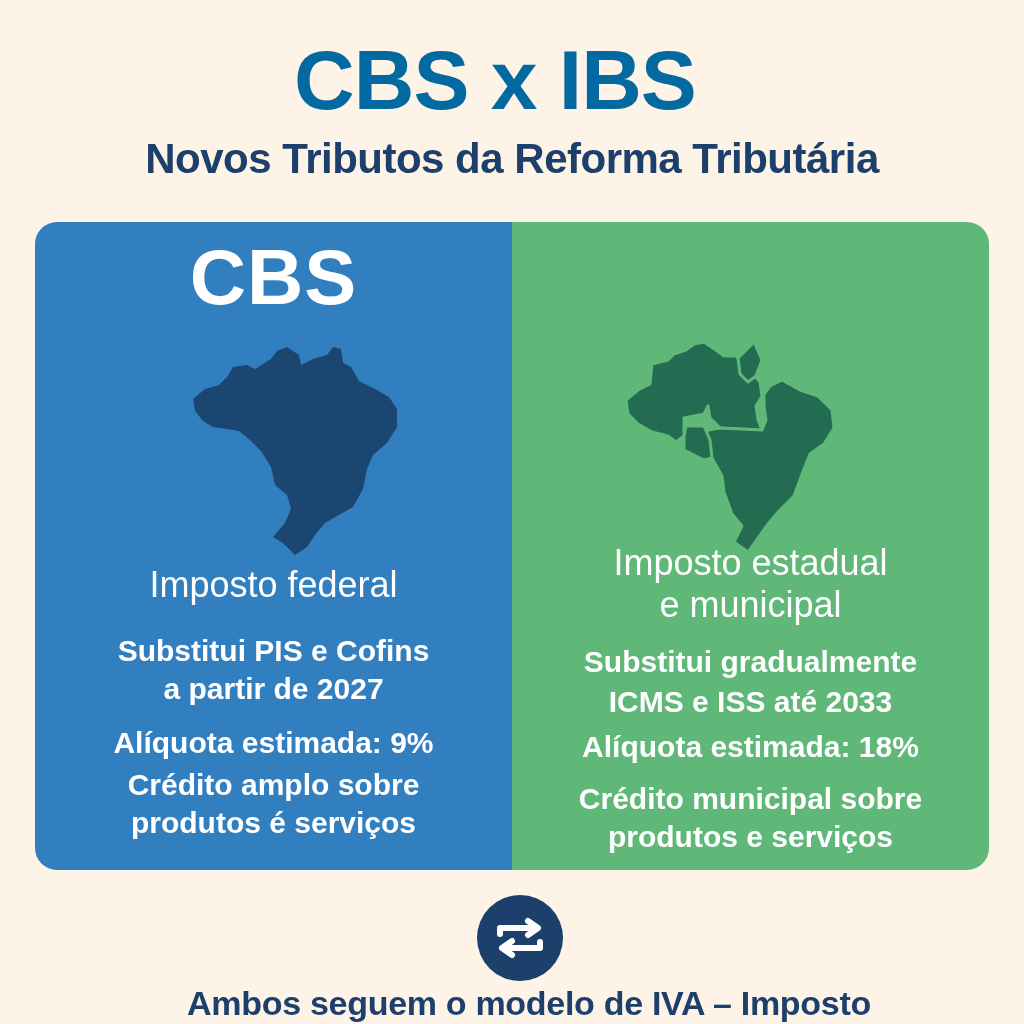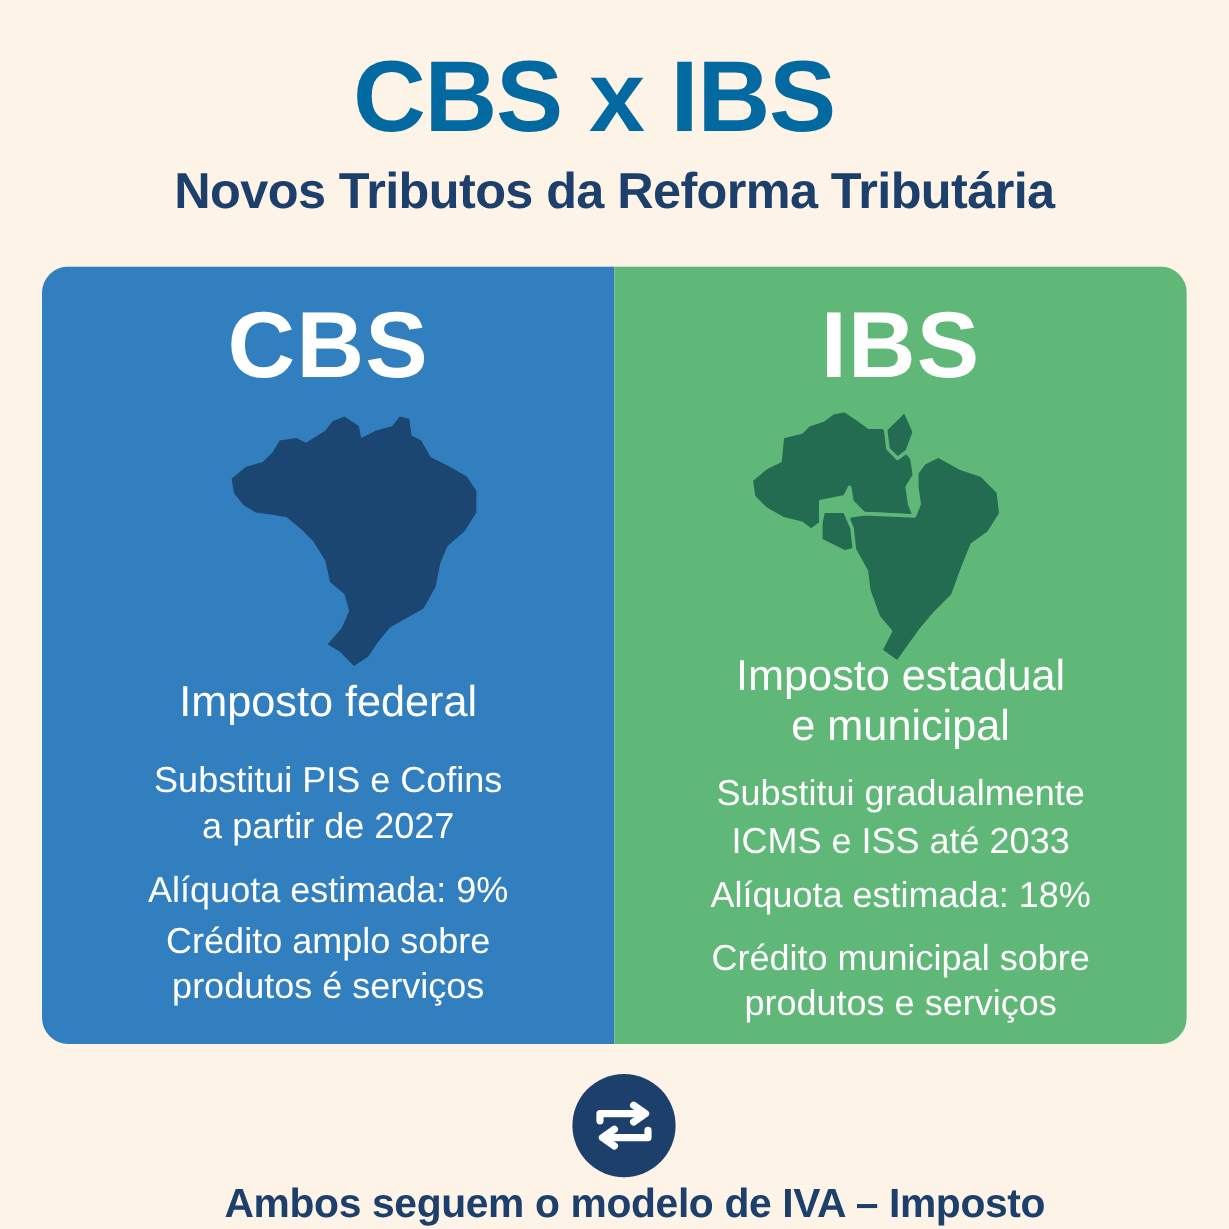--- a/index.html
+++ b/index.html
@@ -29,7 +29,7 @@
   .panel-cbs { width: 477px; background: #327fc0; }
   .panel-ibs { width: 477px; background: #5fb878; }
   .panel-title {
-    position: absolute; left: 0; width: 100%; top: 26px;
+    position: absolute; left: 0; width: 100%; top: 16px;
     font-size: 78px; font-weight: 700; line-height: 1; letter-spacing: 1px;
   }
   .map { position: absolute; }

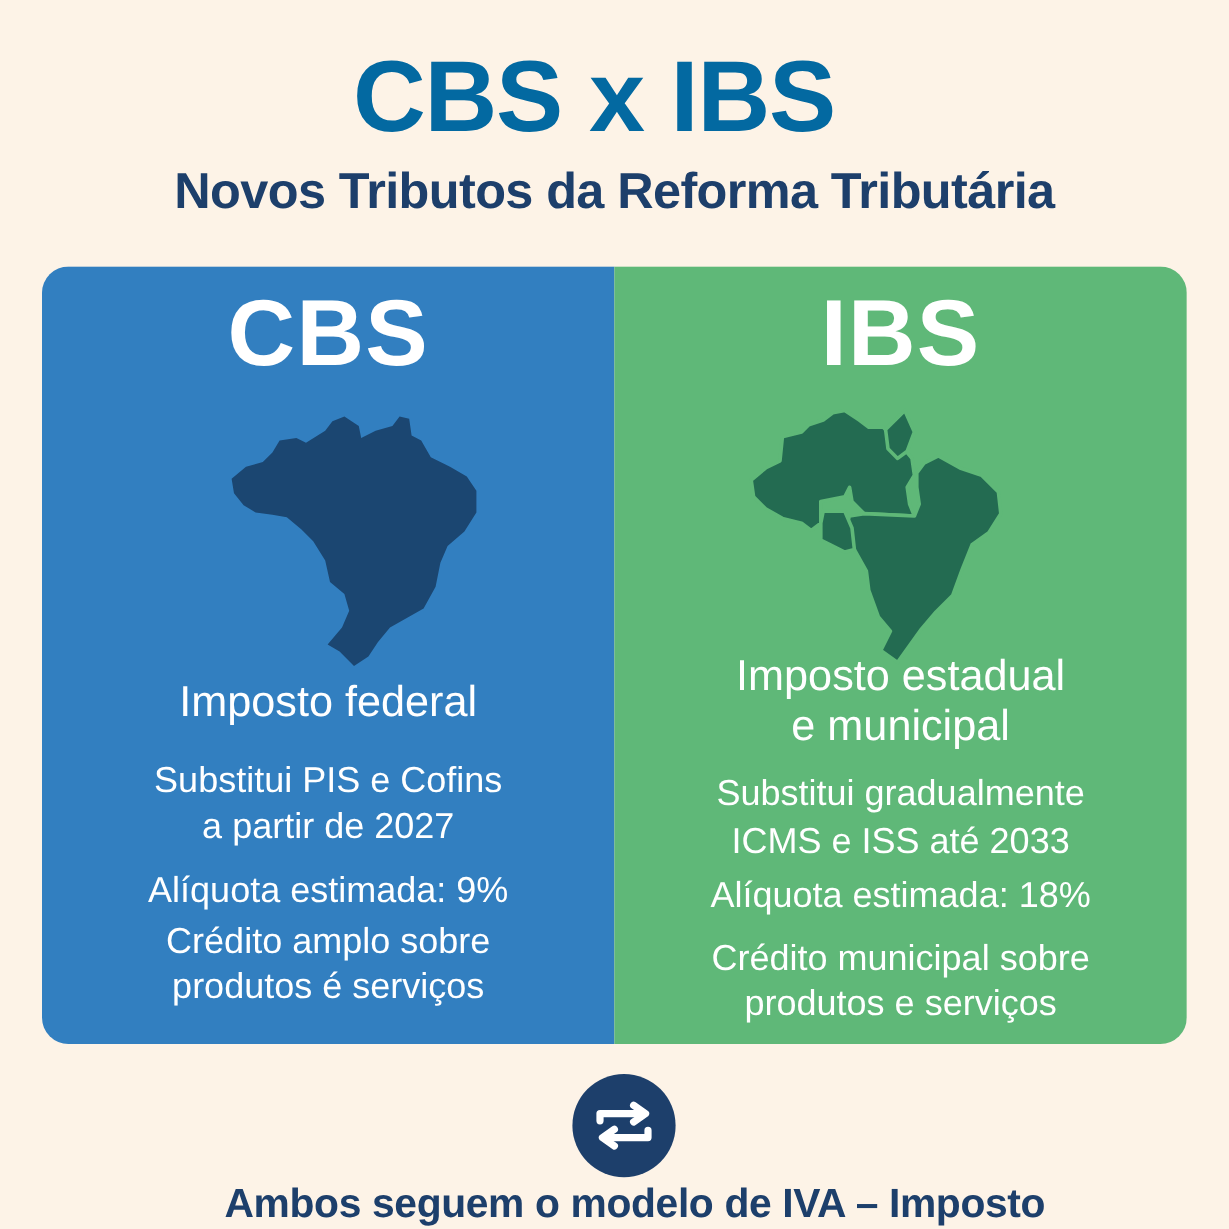--- a/index.html
+++ b/index.html
@@ -85,7 +85,6 @@
   </div>
 
   <div class="panel panel-ibs">
-    <div class="panel-title">IBS</div>
     <svg class="map" viewBox="0 0 250 230">
       <g fill="#236b51" stroke="#5fb878" stroke-width="3" stroke-linejoin="round">
         <path d="M40,34 L56,30 L62,24 L74,20 L82,14 L92,12 L104,20 L112,26 L124,26 L138,40 L148,52 L150,66 L144,76 L146,90 L150,100 L108,98 L98,88 L96,76 L92,84 L72,88 L72,106 L64,112 L56,106 L40,102 L26,94 L16,84 L14,70 L26,60 L38,54 Z"></path>

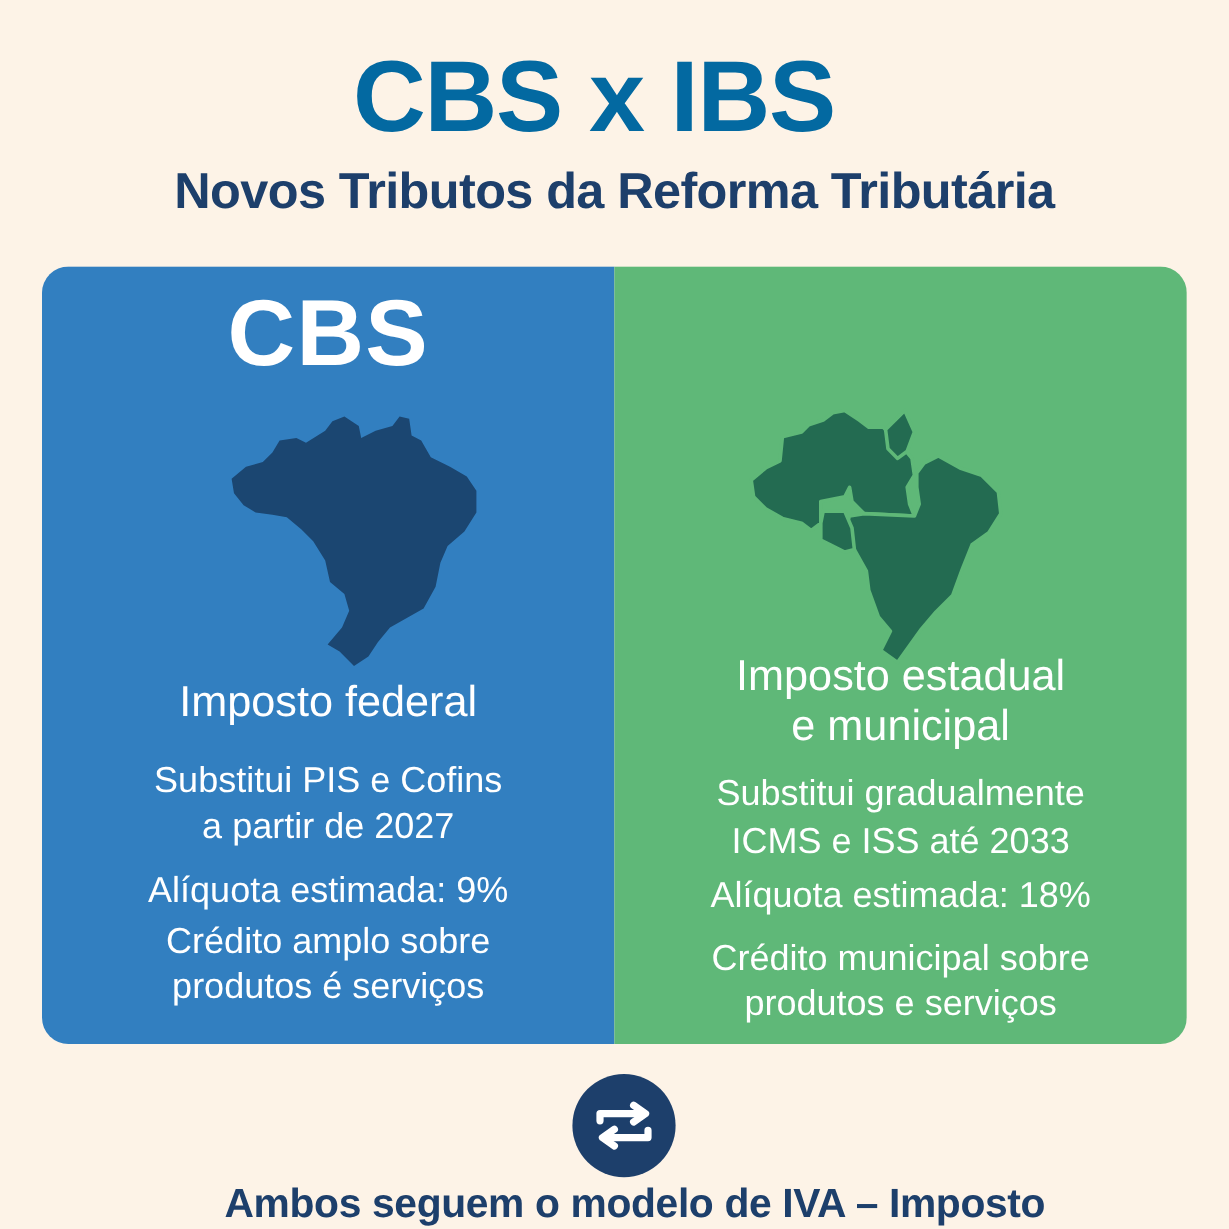--- a/index.html
+++ b/index.html
@@ -41,7 +41,7 @@
   }
   .item {
     position: absolute; left: 0; width: 100%;
-    font-size: 30px; font-weight: 400; line-height: 38px;
+    font-size: 30px; font-weight: 700; line-height: 38px;
   }
   .panel-cbs .heading { top: 341px; }
   .panel-cbs .i1 { top: 410px; }

